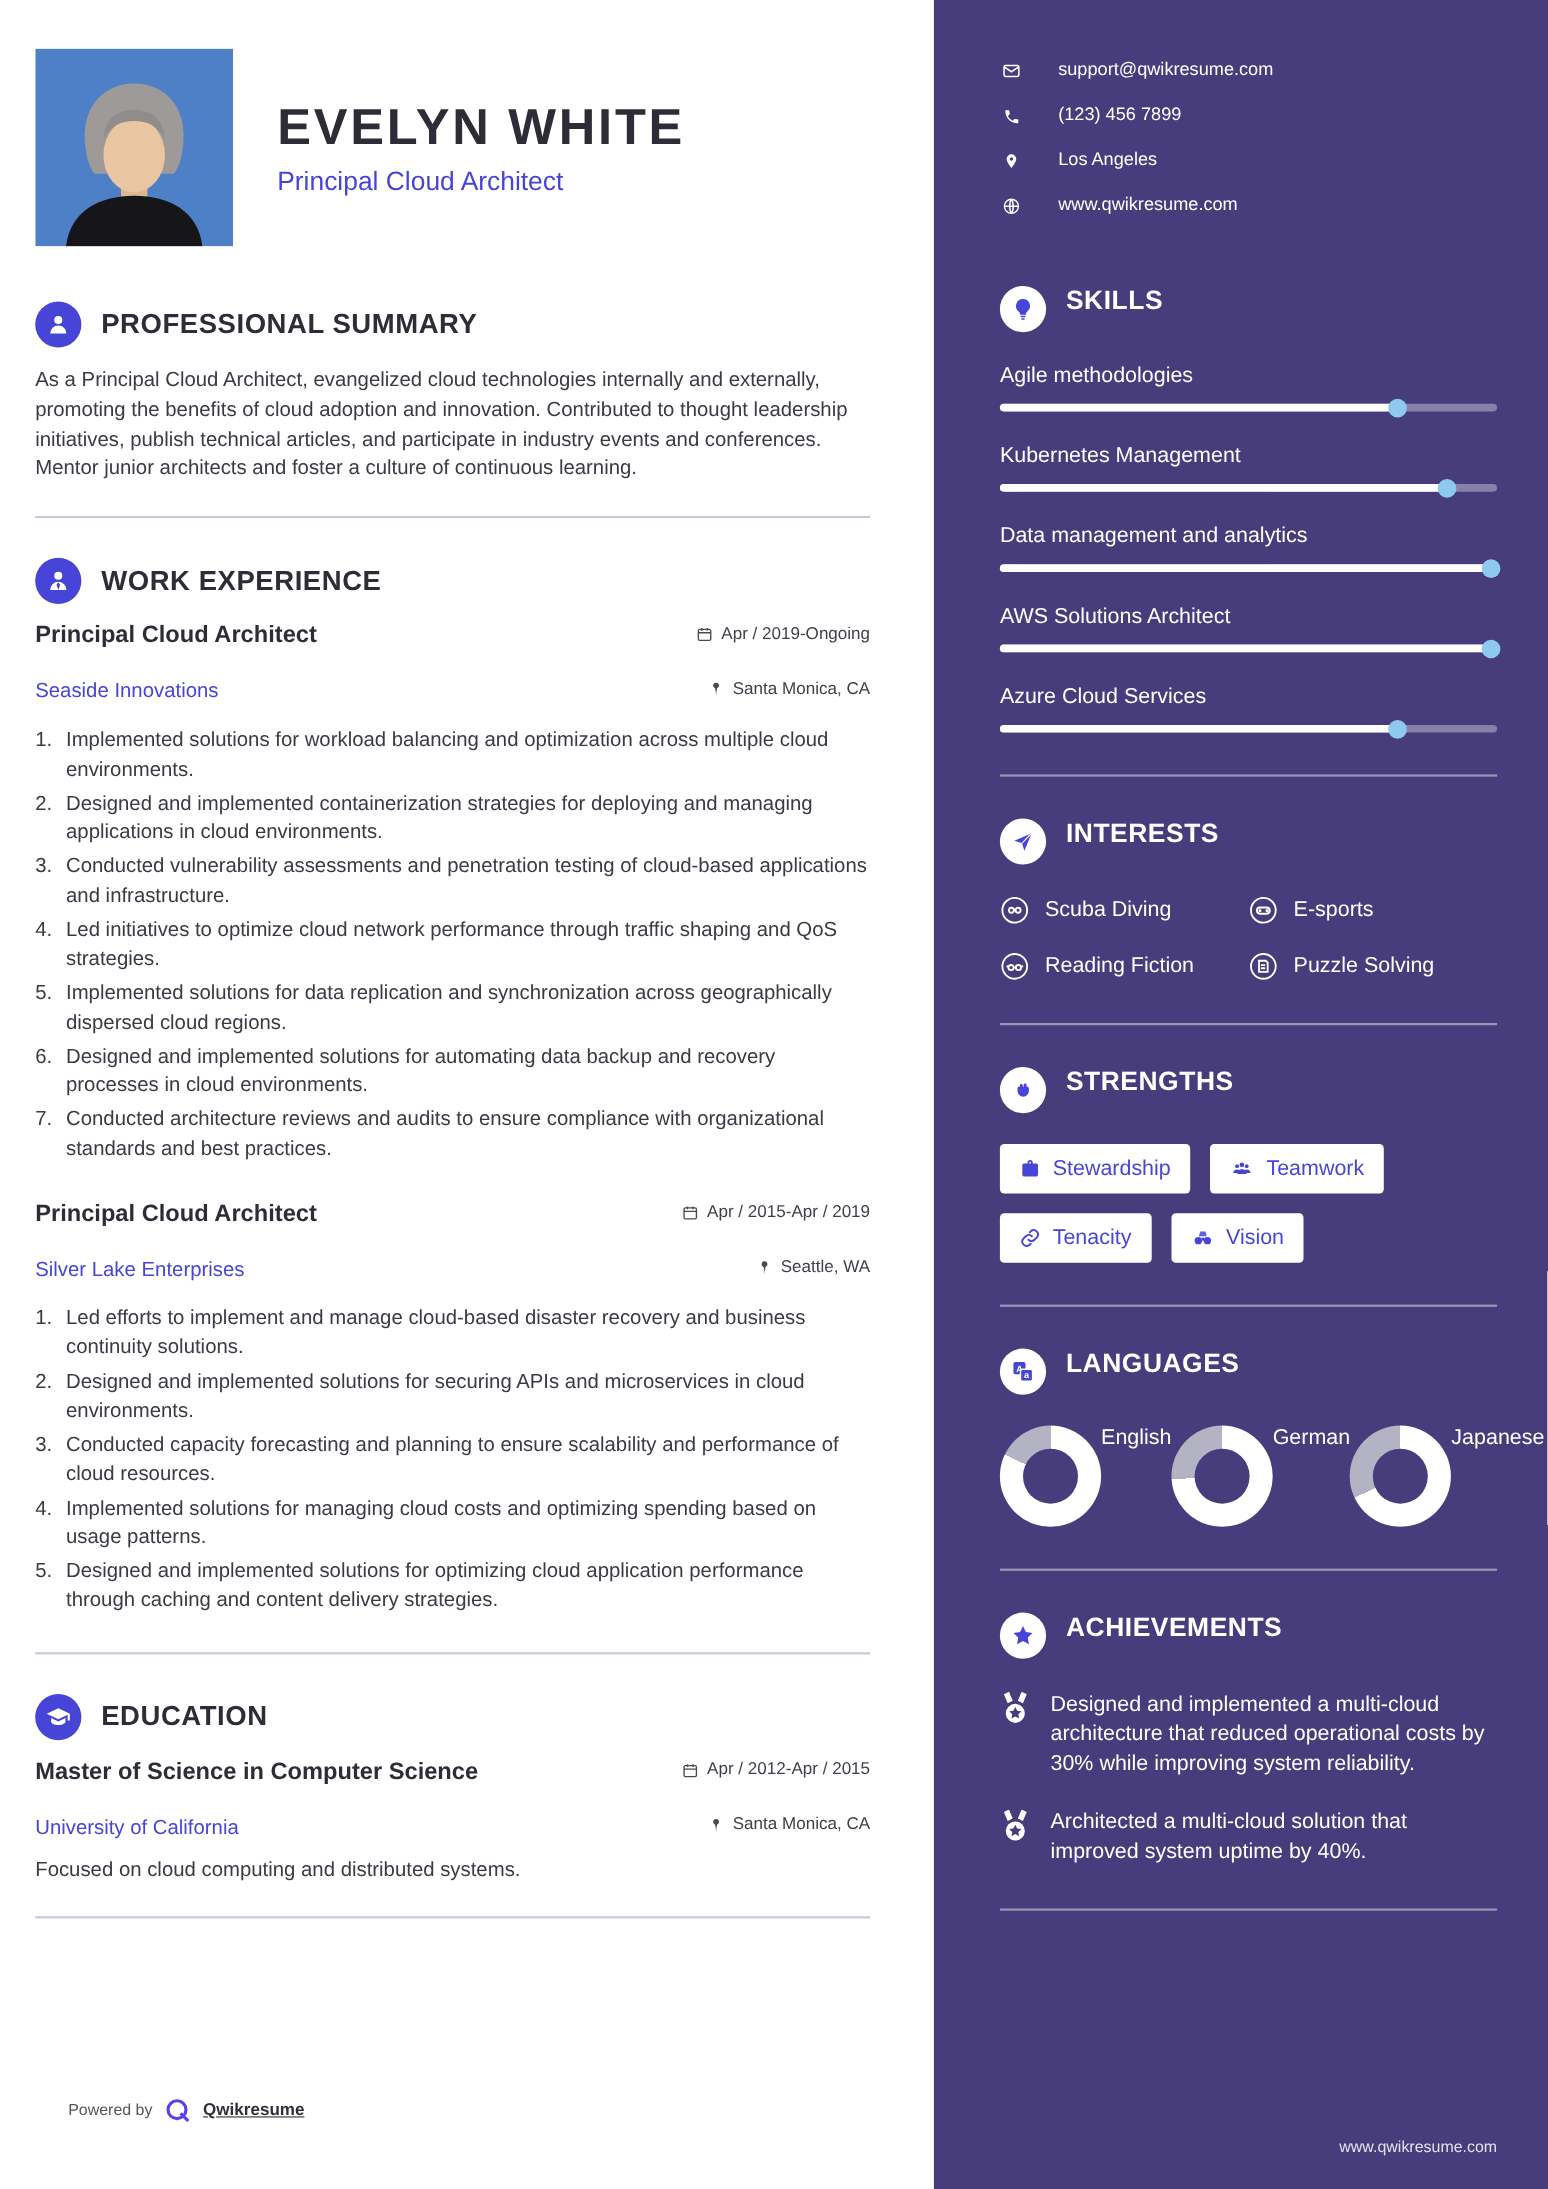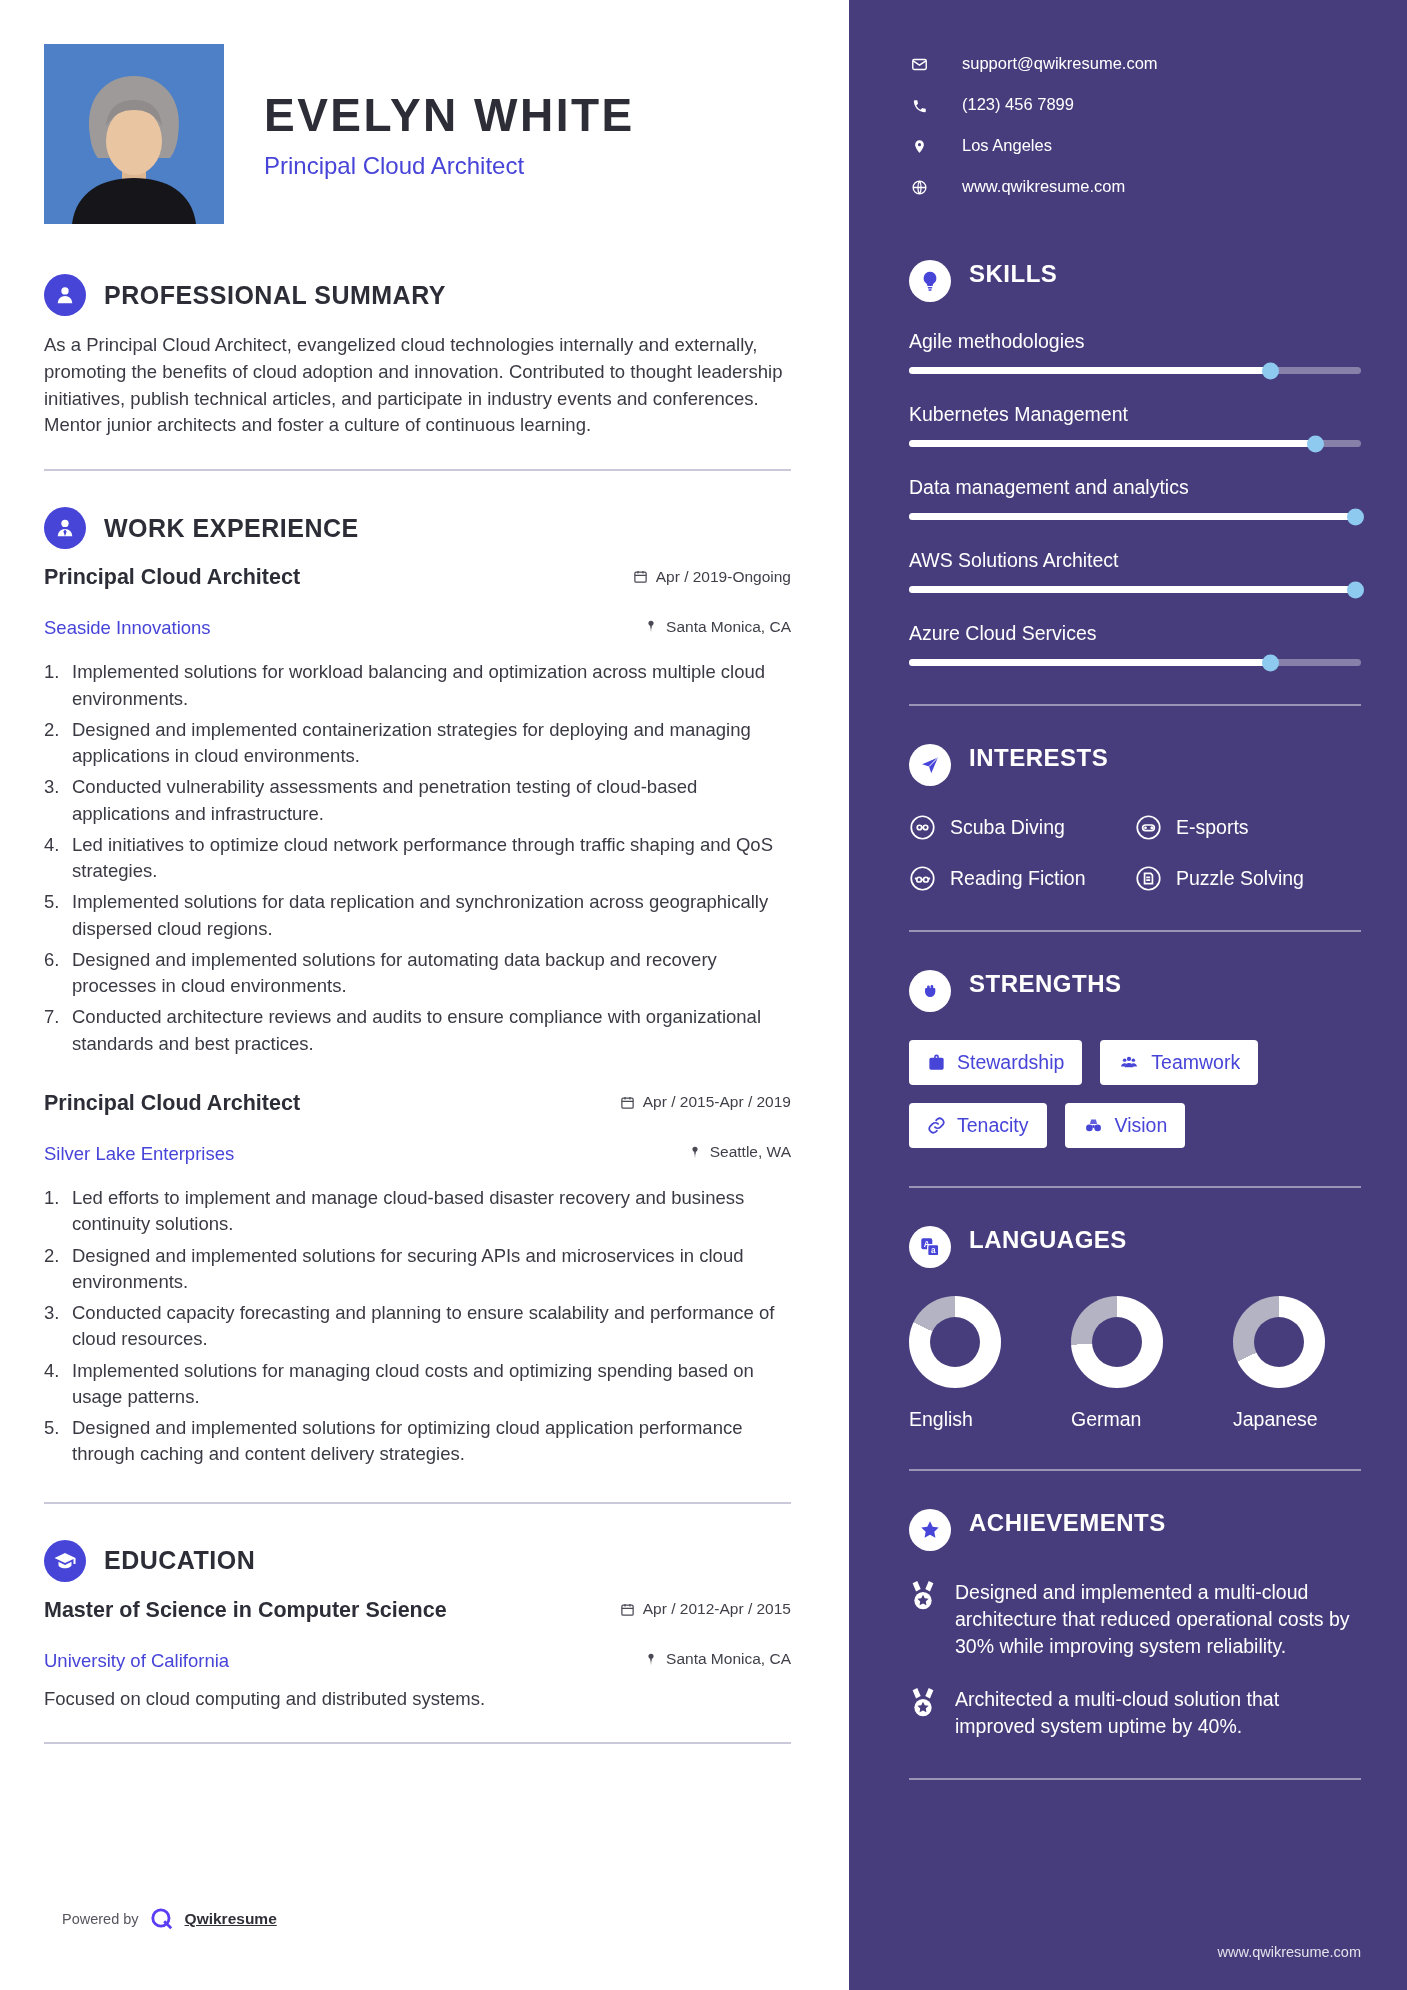--- a/index.html
+++ b/index.html
@@ -8,7 +8,7 @@
   .page{width:1407px;height:1990px;display:flex;background:#fff;overflow:hidden;position:relative}
 
   
-  .left-col{width:849px;padding:44px 58px 0 44px;position:relative}
+  .left-col{width:849px;padding:44px 58px 0 32px;position:relative}
   .header{display:flex;align-items:center;gap:40px;margin-bottom:50px}
   .photo{width:180px;height:180px;flex:0 0 180px;overflow:hidden}
   .name{font-size:46px;font-weight:bold;letter-spacing:2.5px;color:#2d2d37}

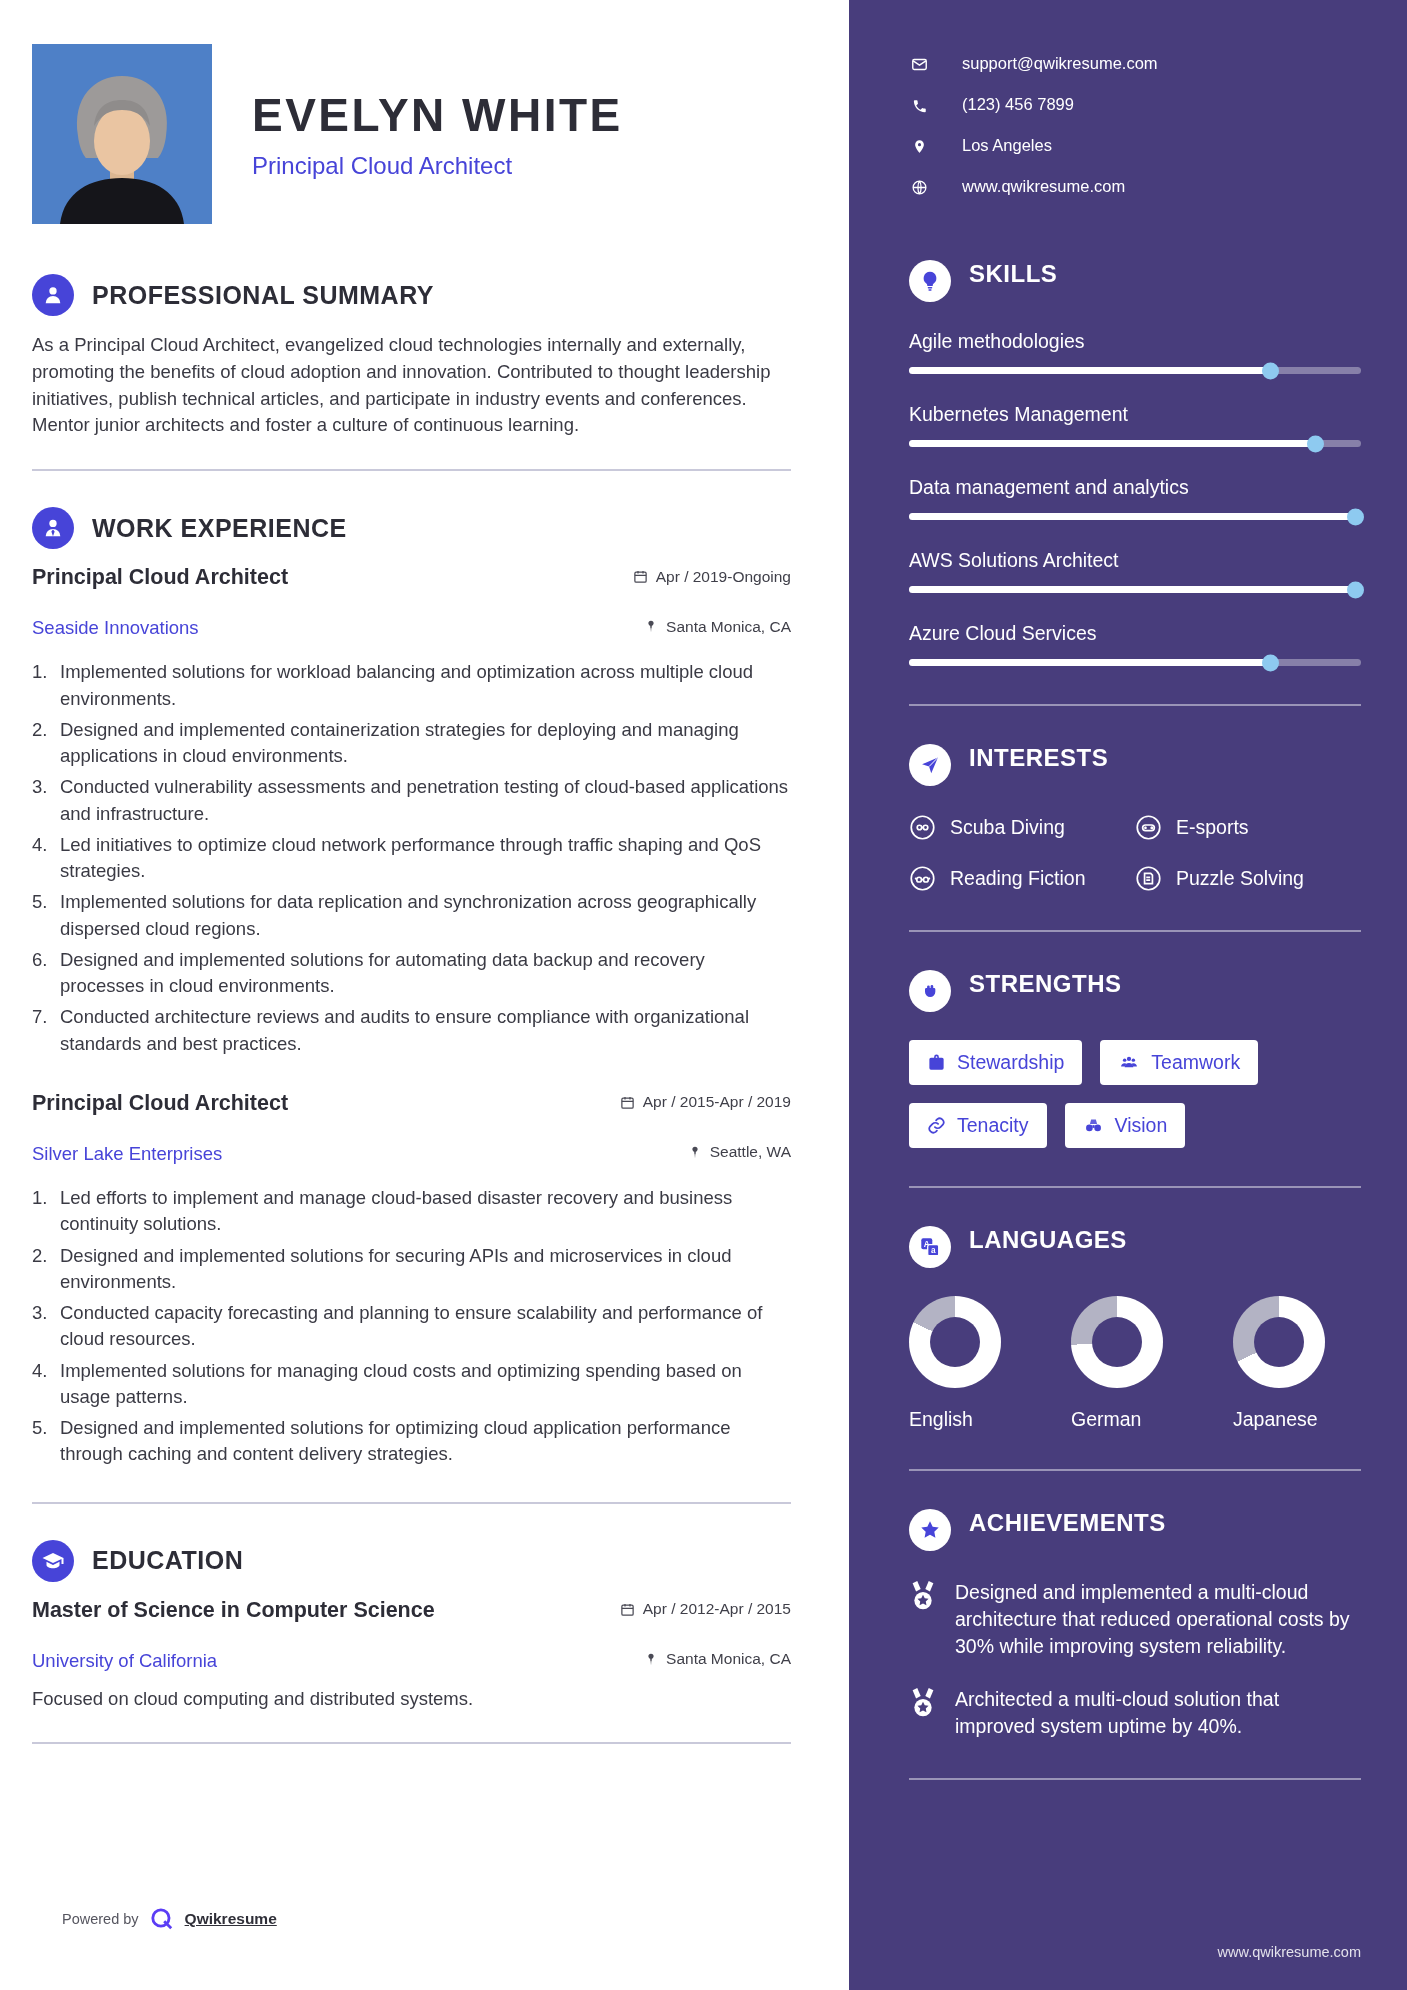--- a/index.html
+++ b/index.html
@@ -63,7 +63,7 @@
   .pill{background:#fff;color:#4744d8;display:flex;align-items:center;gap:11px;padding:11px 18px;border-radius:4px;font-size:19.5px;font-weight:500}
 
   .langs{display:flex;justify-content:space-between;padding-right:36px}
-  .lang{display:flex;flex-direction:column;gap:20px}
+  .lang{display:flex;flex-direction:row;}
   .donut{width:92px;height:92px;border-radius:50%;position:relative}
   .donut::after{content:"";position:absolute;inset:21px;border-radius:50%;background:#483d7c}
   .lang-label{font-size:19.5px}

